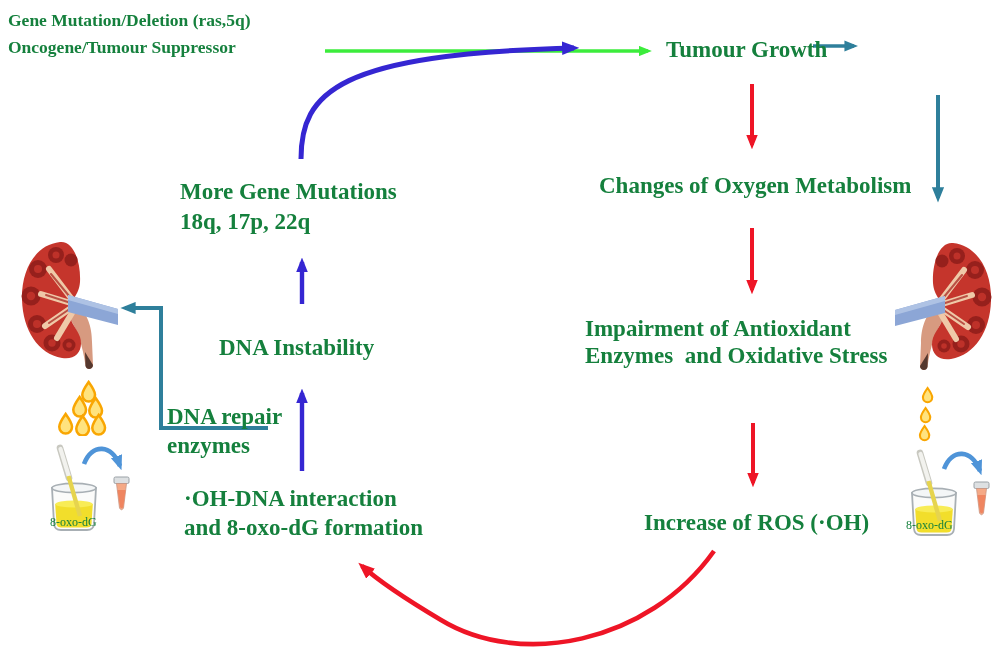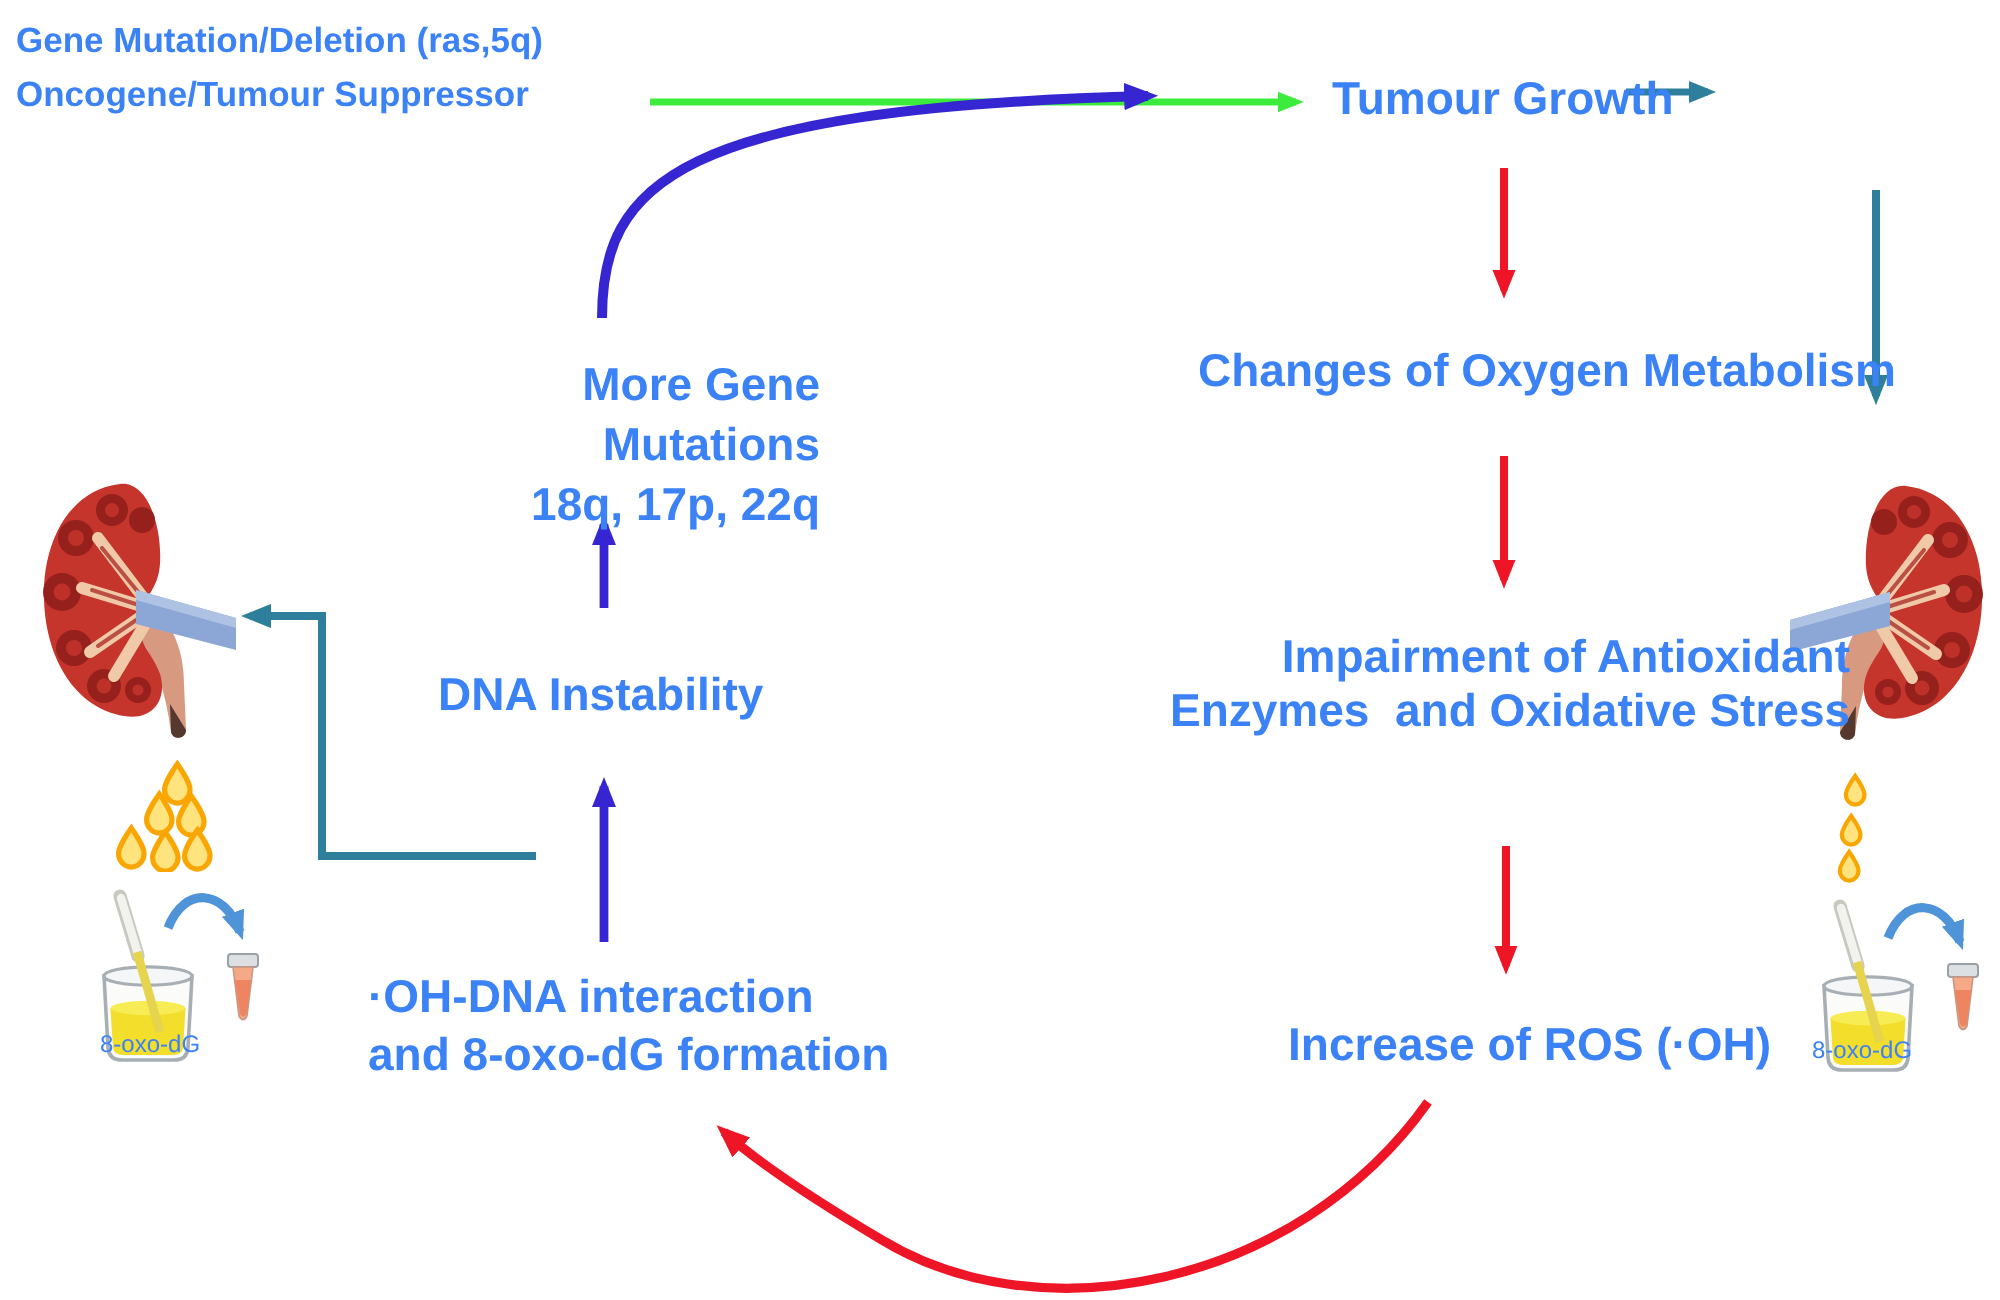--- a/index.html
+++ b/index.html
@@ -5,7 +5,7 @@
   html,body{margin:0;padding:0;background:#fff;}
   #canvas{
     position:relative;width:1000px;height:650px;background:#fff;overflow:hidden;
-    font-family:Liberation Sans, sans-serif;color:#3b82f6;
+    font-family:Liberation Serif, serif;color:#15803d;
   }
   .txt{position:absolute;font-weight:bold;font-size:23px;line-height:27px;white-space:nowrap;}
   .txt.center{text-align:right;white-space:normal;}

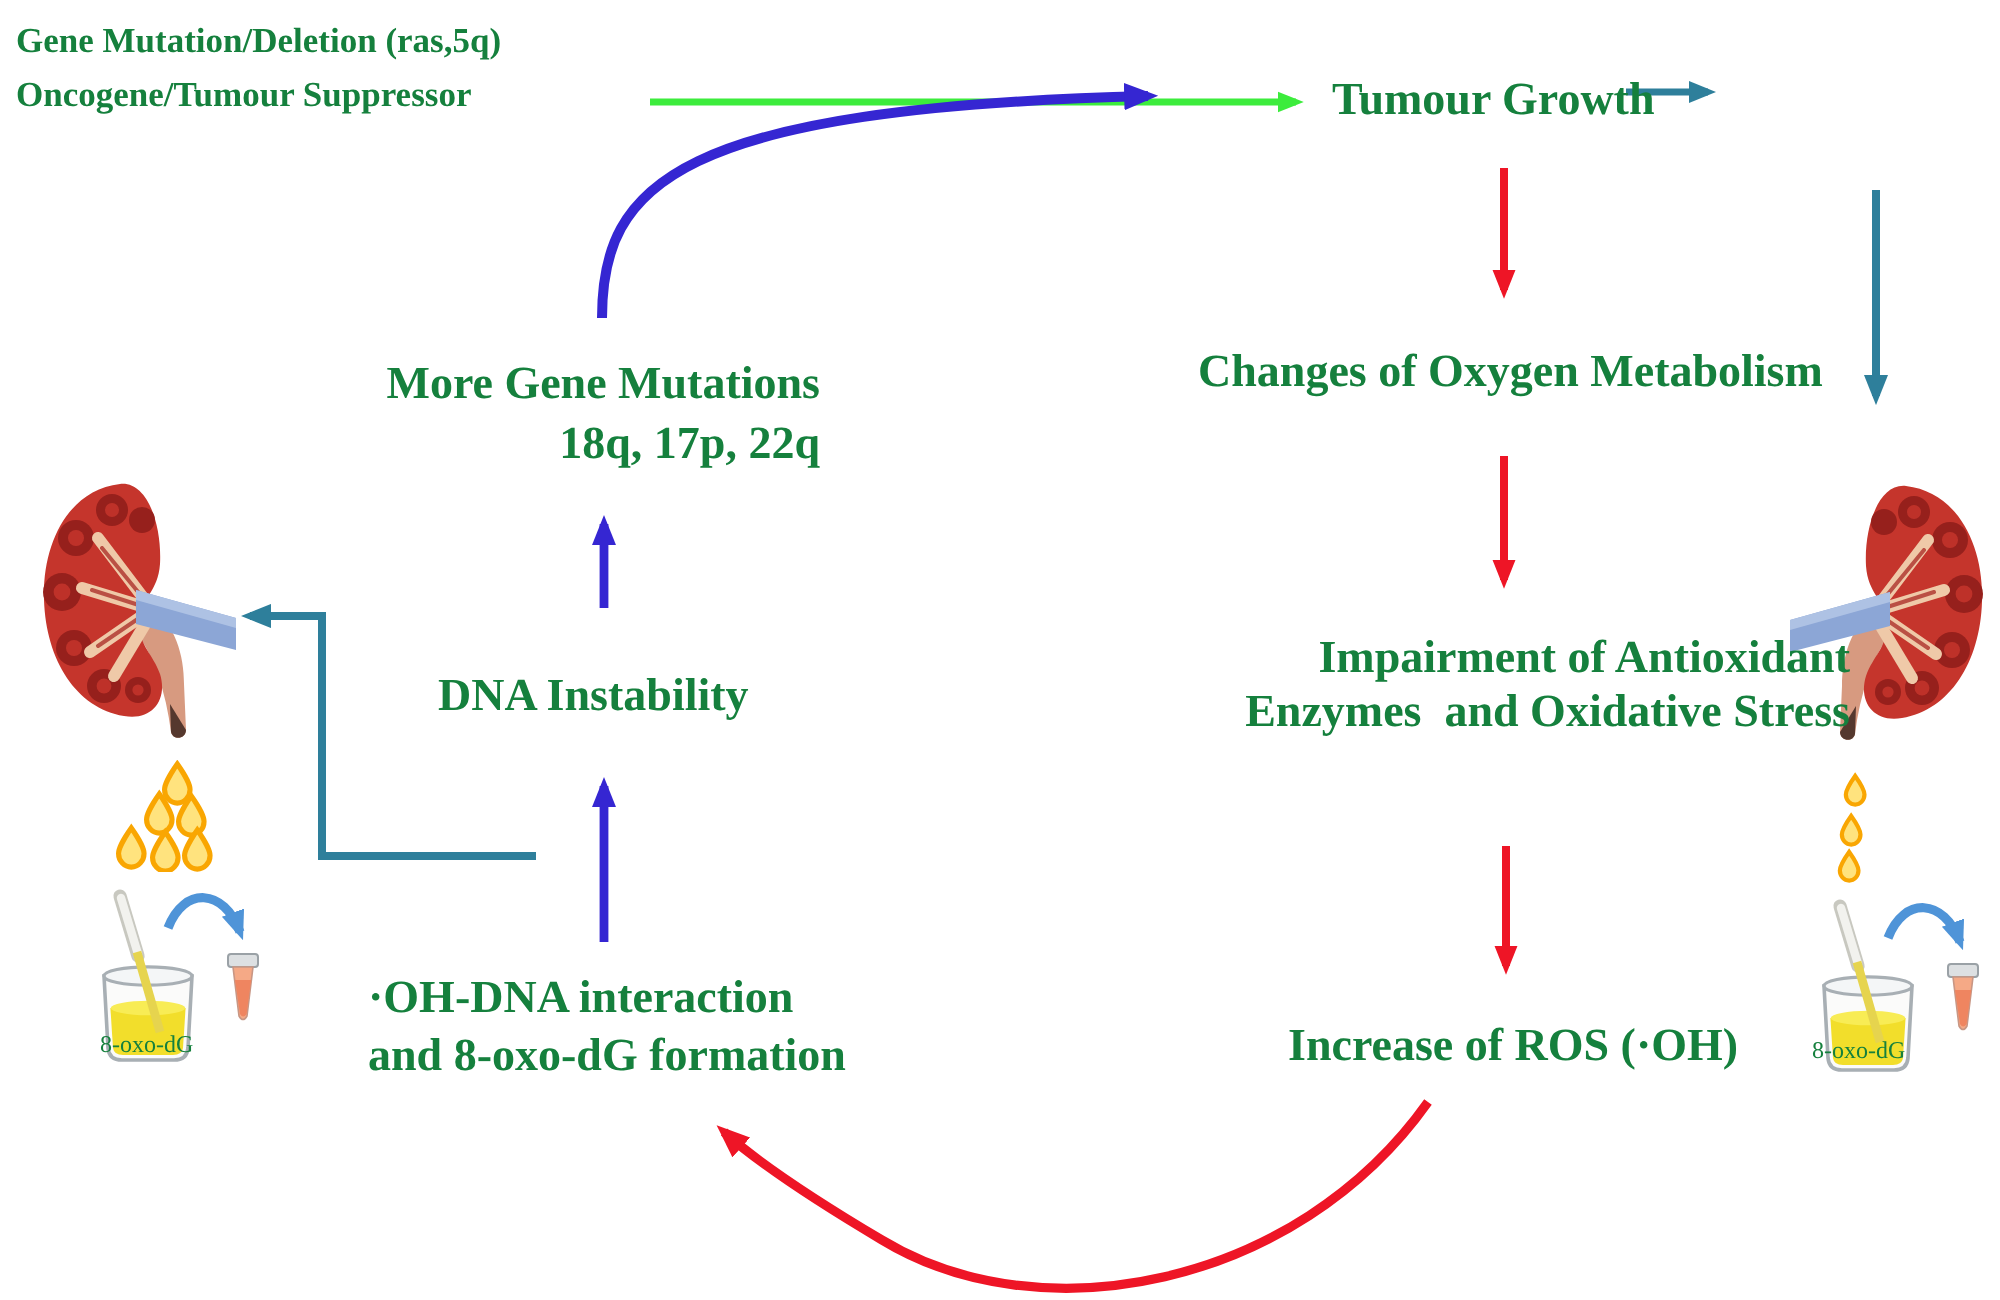--- a/index.html
+++ b/index.html
@@ -8,7 +8,7 @@
     font-family:Liberation Serif, serif;color:#15803d;
   }
   .txt{position:absolute;font-weight:bold;font-size:23px;line-height:27px;white-space:nowrap;}
-  .txt.center{text-align:right;white-space:normal;}
+  .txt.center{text-align:left;white-space:normal;}
   .ws-pre{white-space:pre;}
   .small{font-weight:normal;font-size:12px;line-height:16px;}
   svg.layer{position:absolute;left:0;top:0;pointer-events:none;}

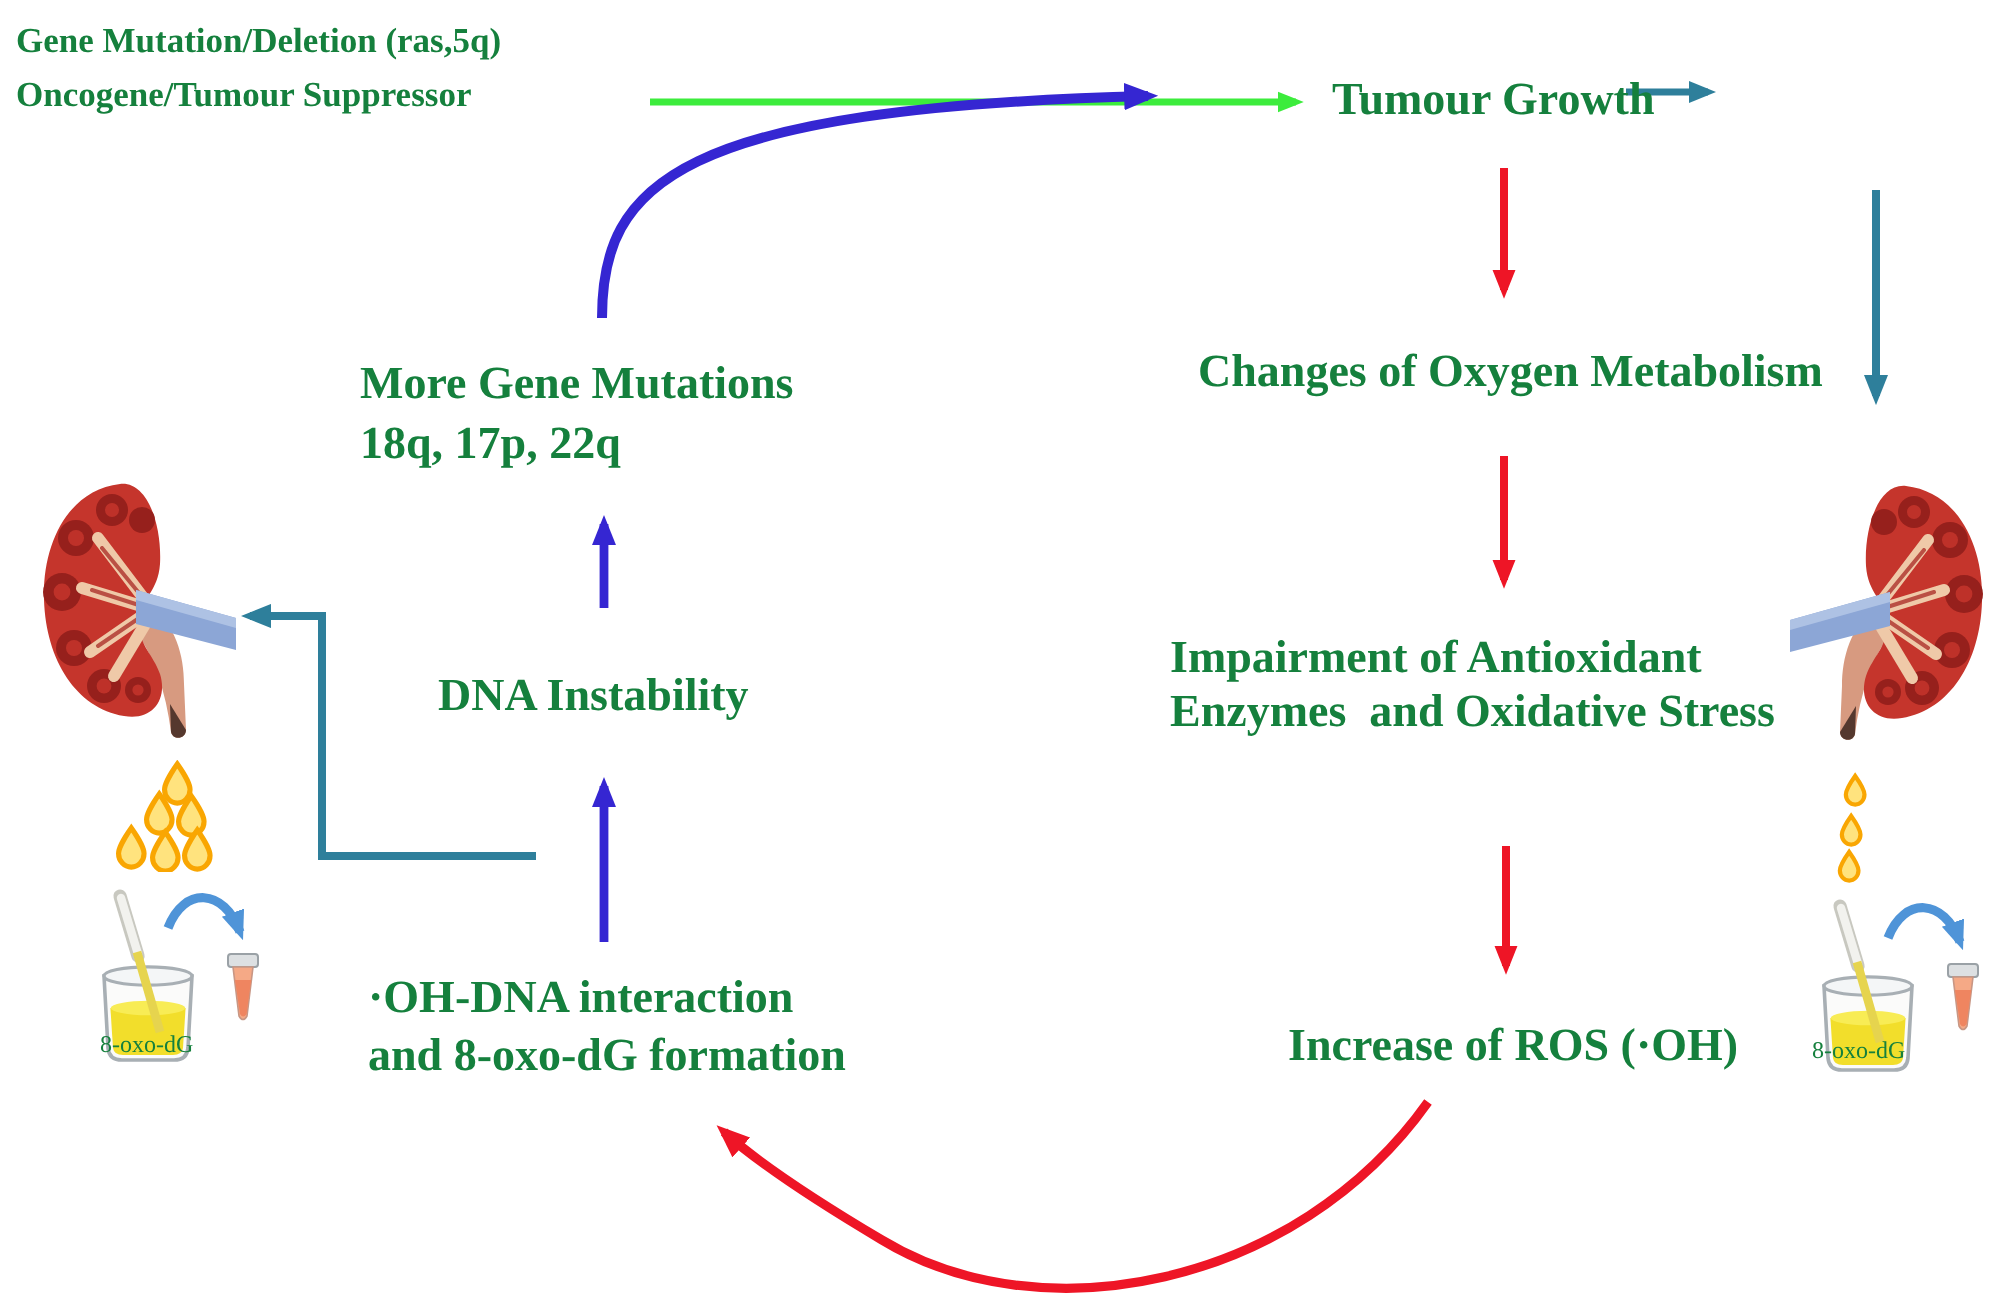--- a/index.html
+++ b/index.html
@@ -170,6 +170,10 @@
     <div>18q, 17p, 22q</div>
   </div>
 
+  <div class="txt" style="left:167px;top:402px;line-height:29px">
+    <div>DNA repair</div>
+    <div>enzymes</div>
+  </div>
 
   <div class="txt small" style="left:50px;top:514px">8-oxo-dG</div>
   <div class="txt small" style="left:906px;top:517px">8-oxo-dG</div>

